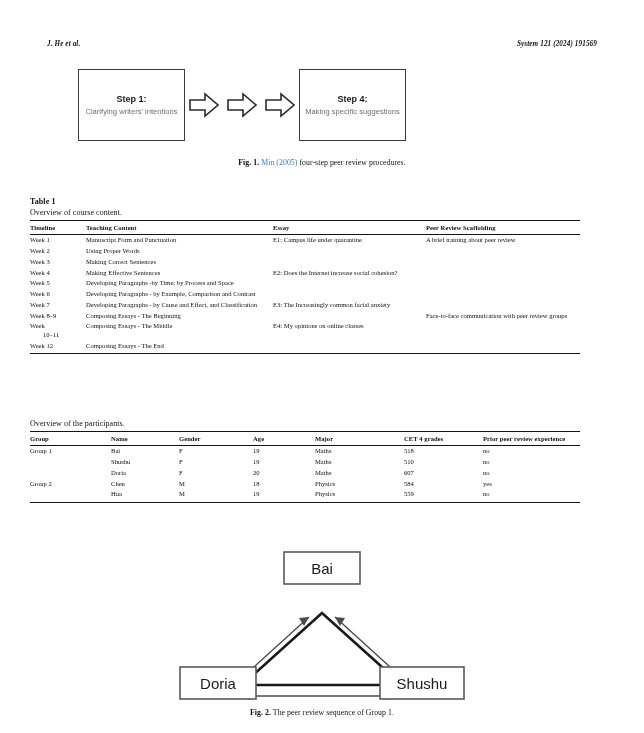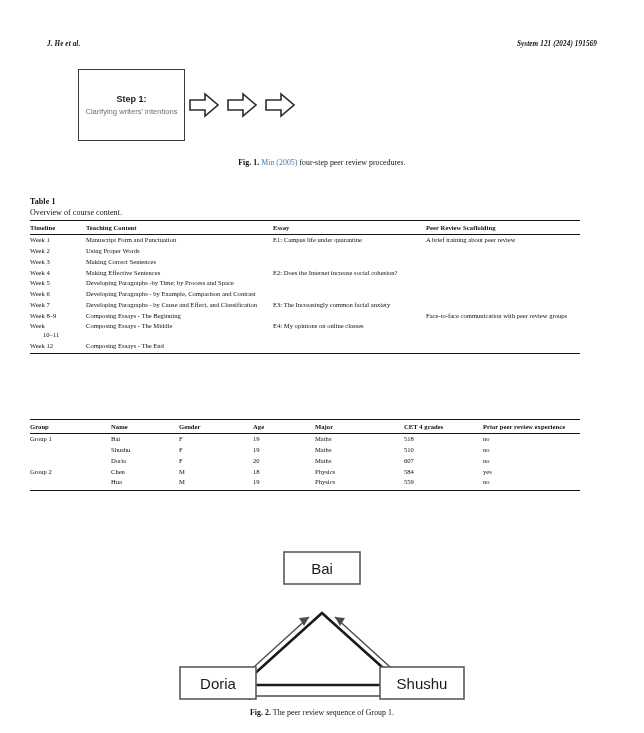--- a/index.html
+++ b/index.html
@@ -193,6 +193,10 @@
     </svg>
   </div>
 
+  <div class="step-box">
+    <div class="step-title">Step 4:</div>
+    <div class="step-desc">Making specific suggestions</div>
+  </div>
 
 </div>
 

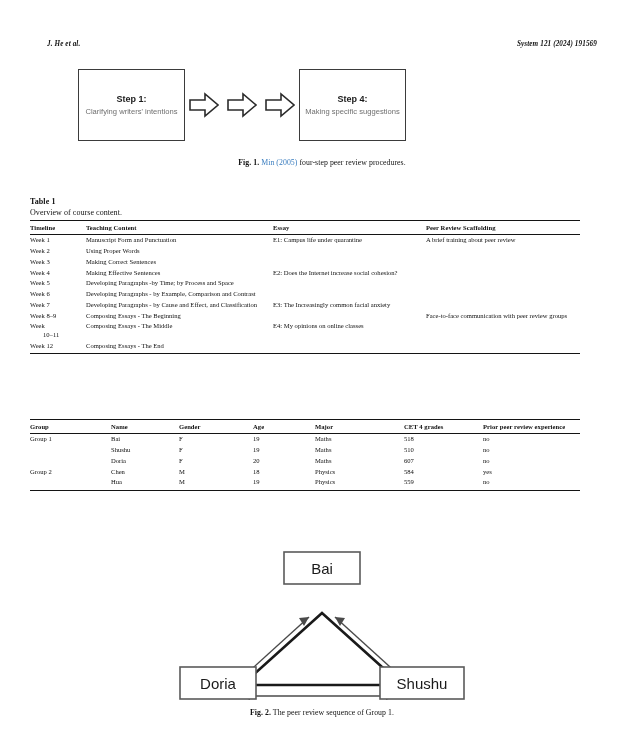--- a/index.html
+++ b/index.html
@@ -294,6 +294,7 @@
 </div>
 
 <div class="table-block" style="top:419px;">
+  <div class="tbl-cap">Overview of the participants.</div>
 
   <table class="sci t2">
     <colgroup>

